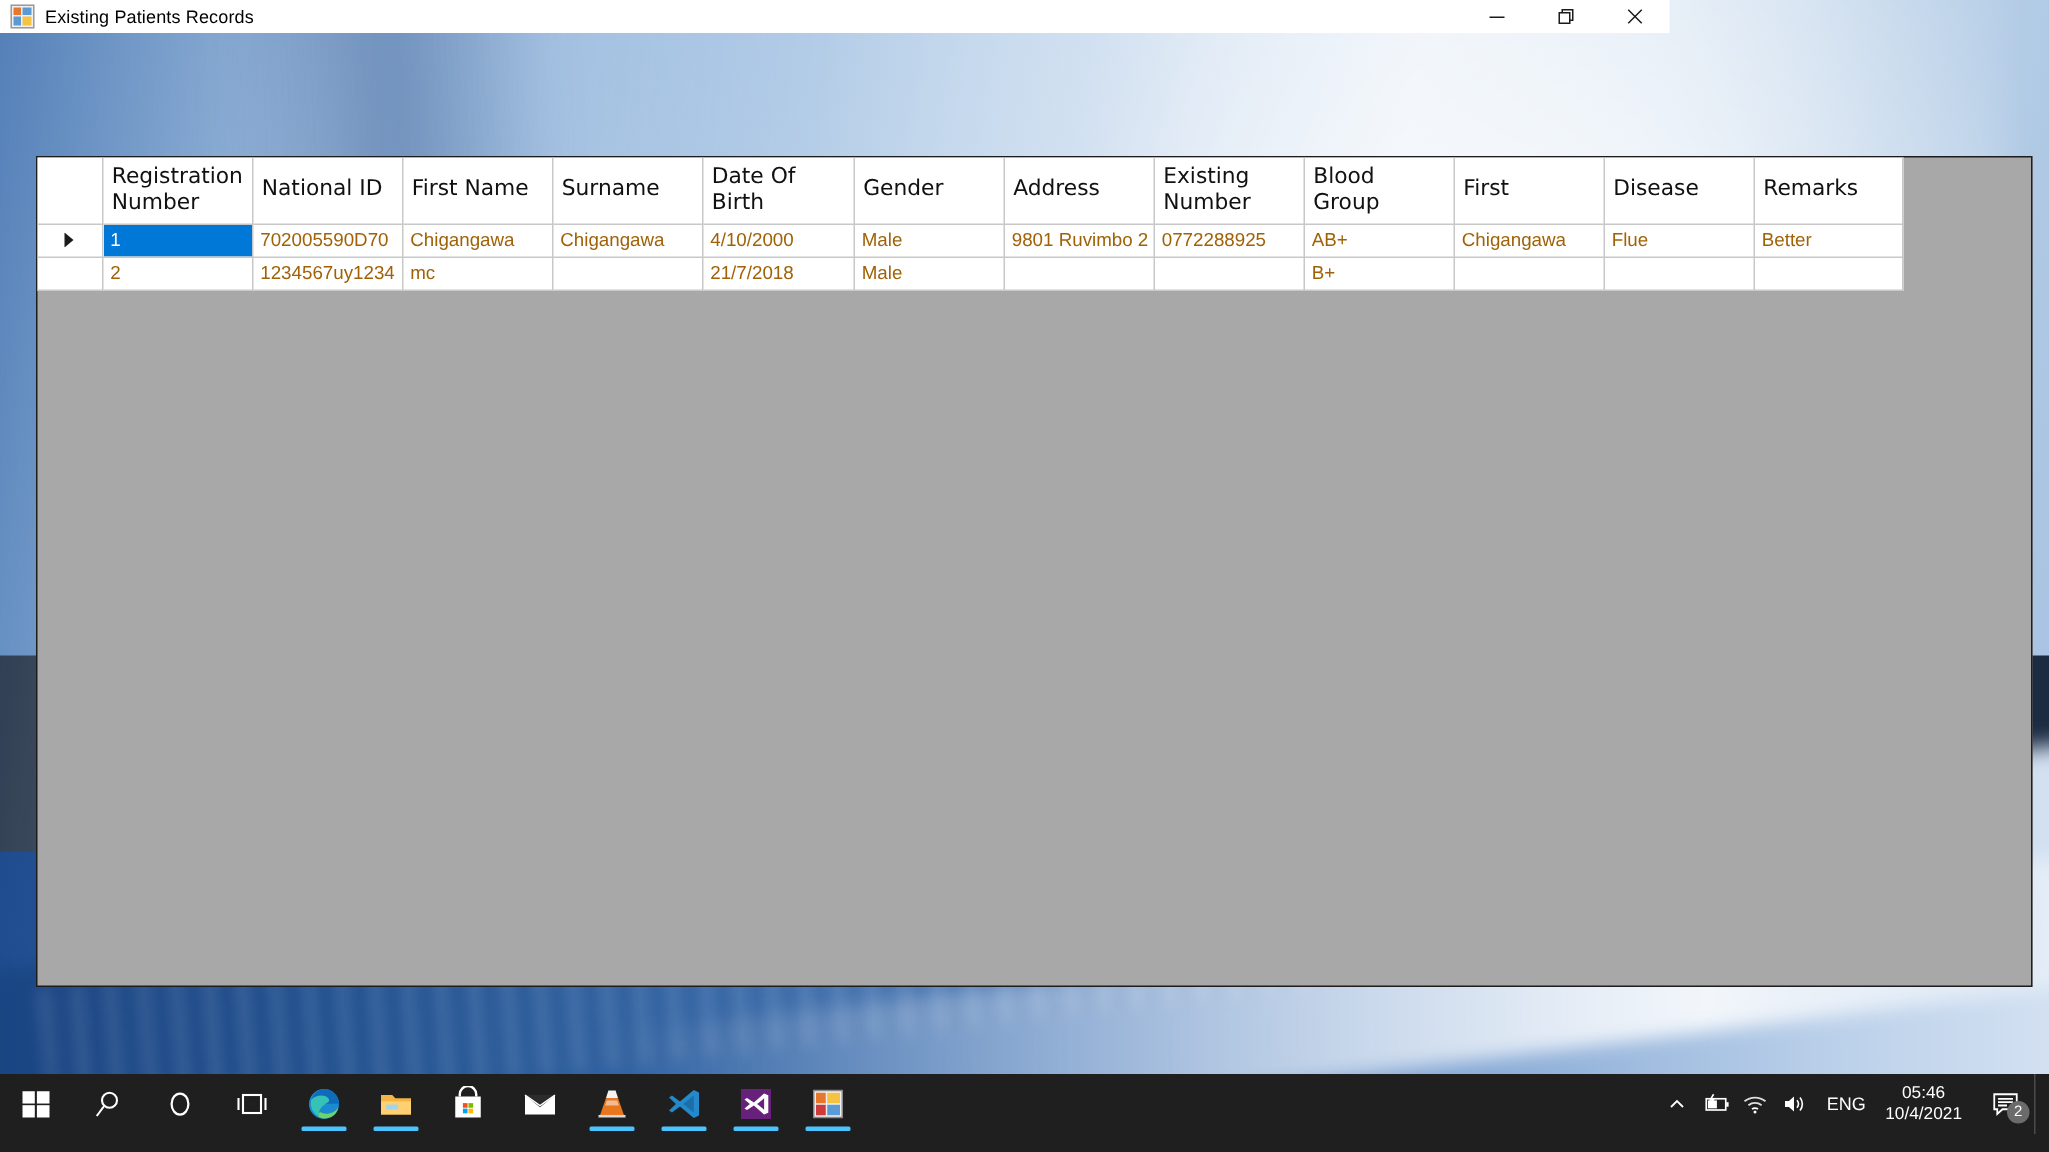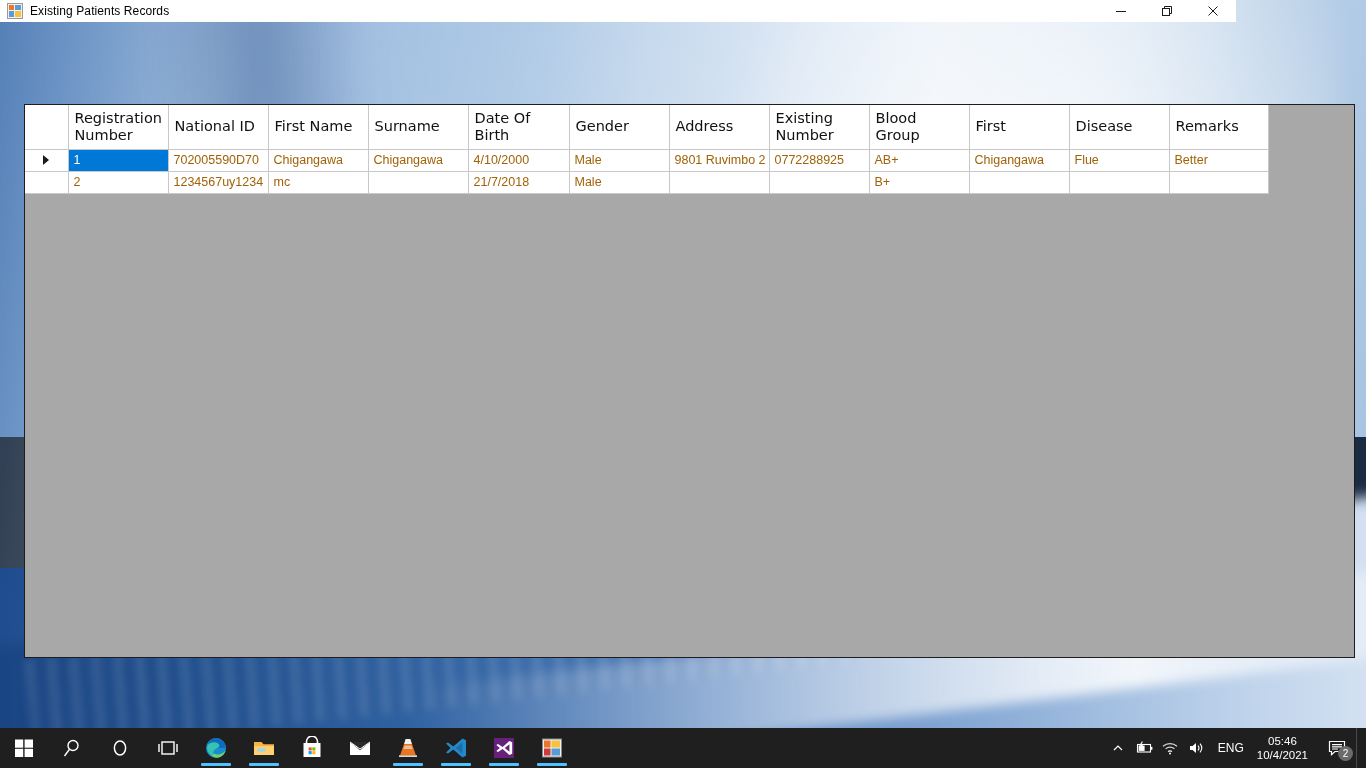--- a/index.html
+++ b/index.html
@@ -67,7 +67,7 @@
   #app-window { position:absolute; left:0; top:0; width:1366px; height:728px; }
 
   #titlebar {
-    position:absolute; left:0; top:0; width:1236px; height:22px;
+    position:absolute; left:0; top:0; width:1113px; height:22px;
     background:#ffffff; display:flex; align-items:center;
   }
   #titlebar .tb-icon { width:16px; height:16px; margin-left:7px; position:relative; }

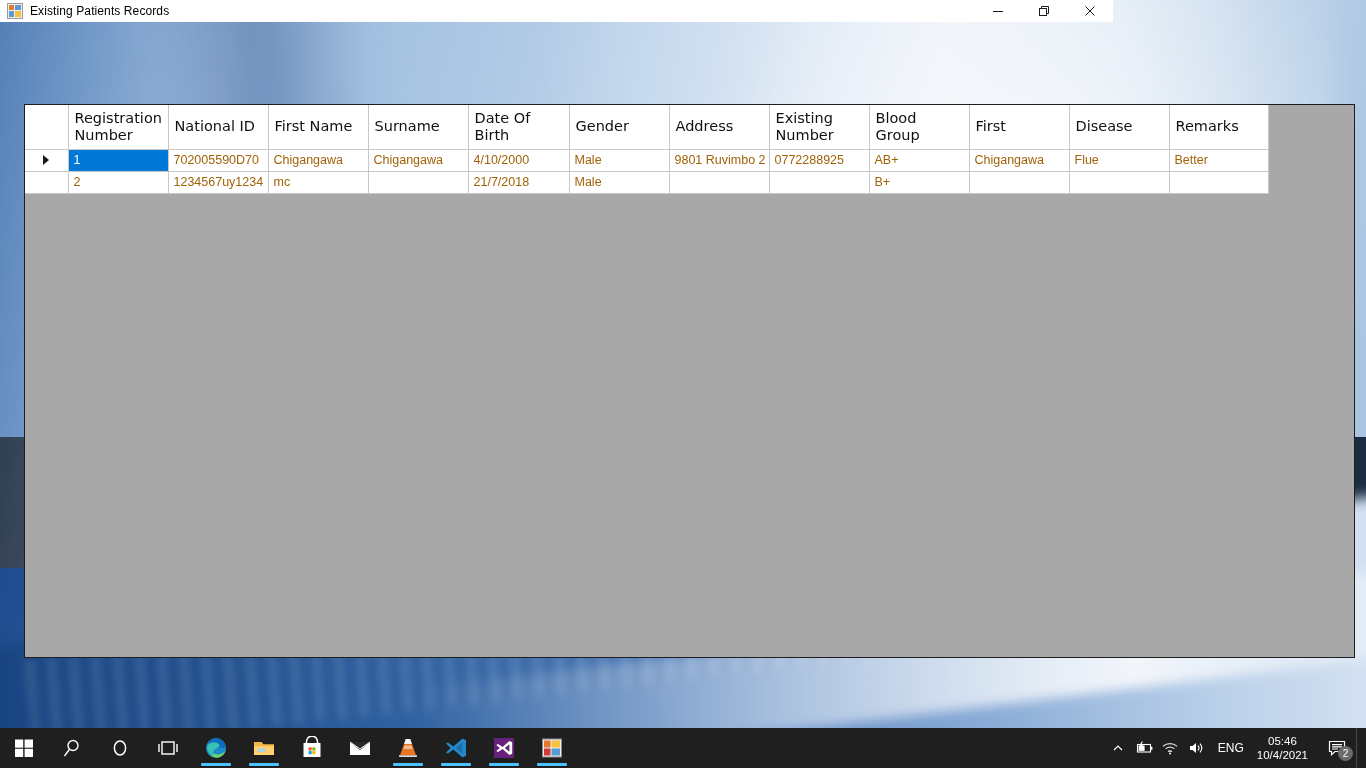--- a/index.html
+++ b/index.html
@@ -138,8 +138,8 @@
 
   
   #taskbar {
-    position:absolute; left:0; bottom:0; width:1366px; height:40px;
-    background:#1f1f1f; display:flex; align-items:center;
+    position:absolute; left:0; bottom:0; width:1366px; height:52px;
+    background:#1f1f1f; display:flex; align-items:flex-start;
   }
   .tb-btn {
     width:48px; height:40px; position:relative;

